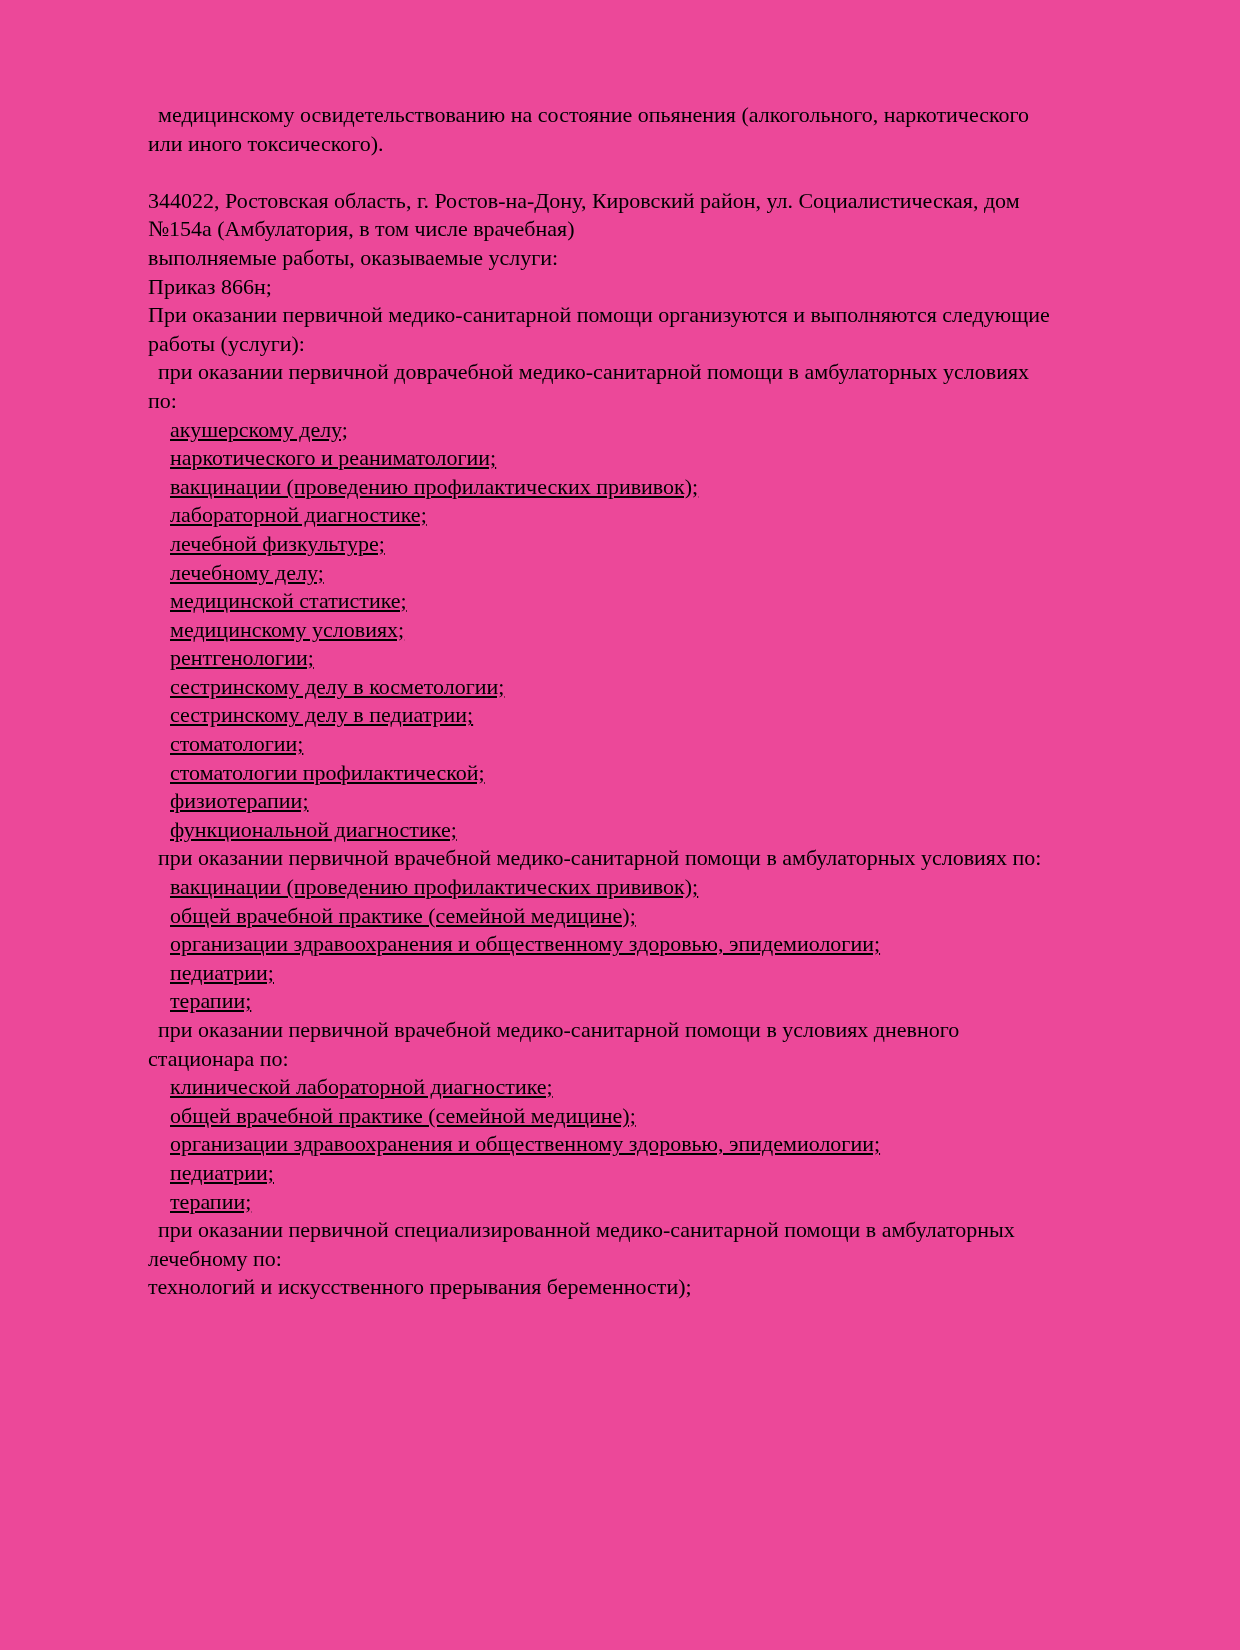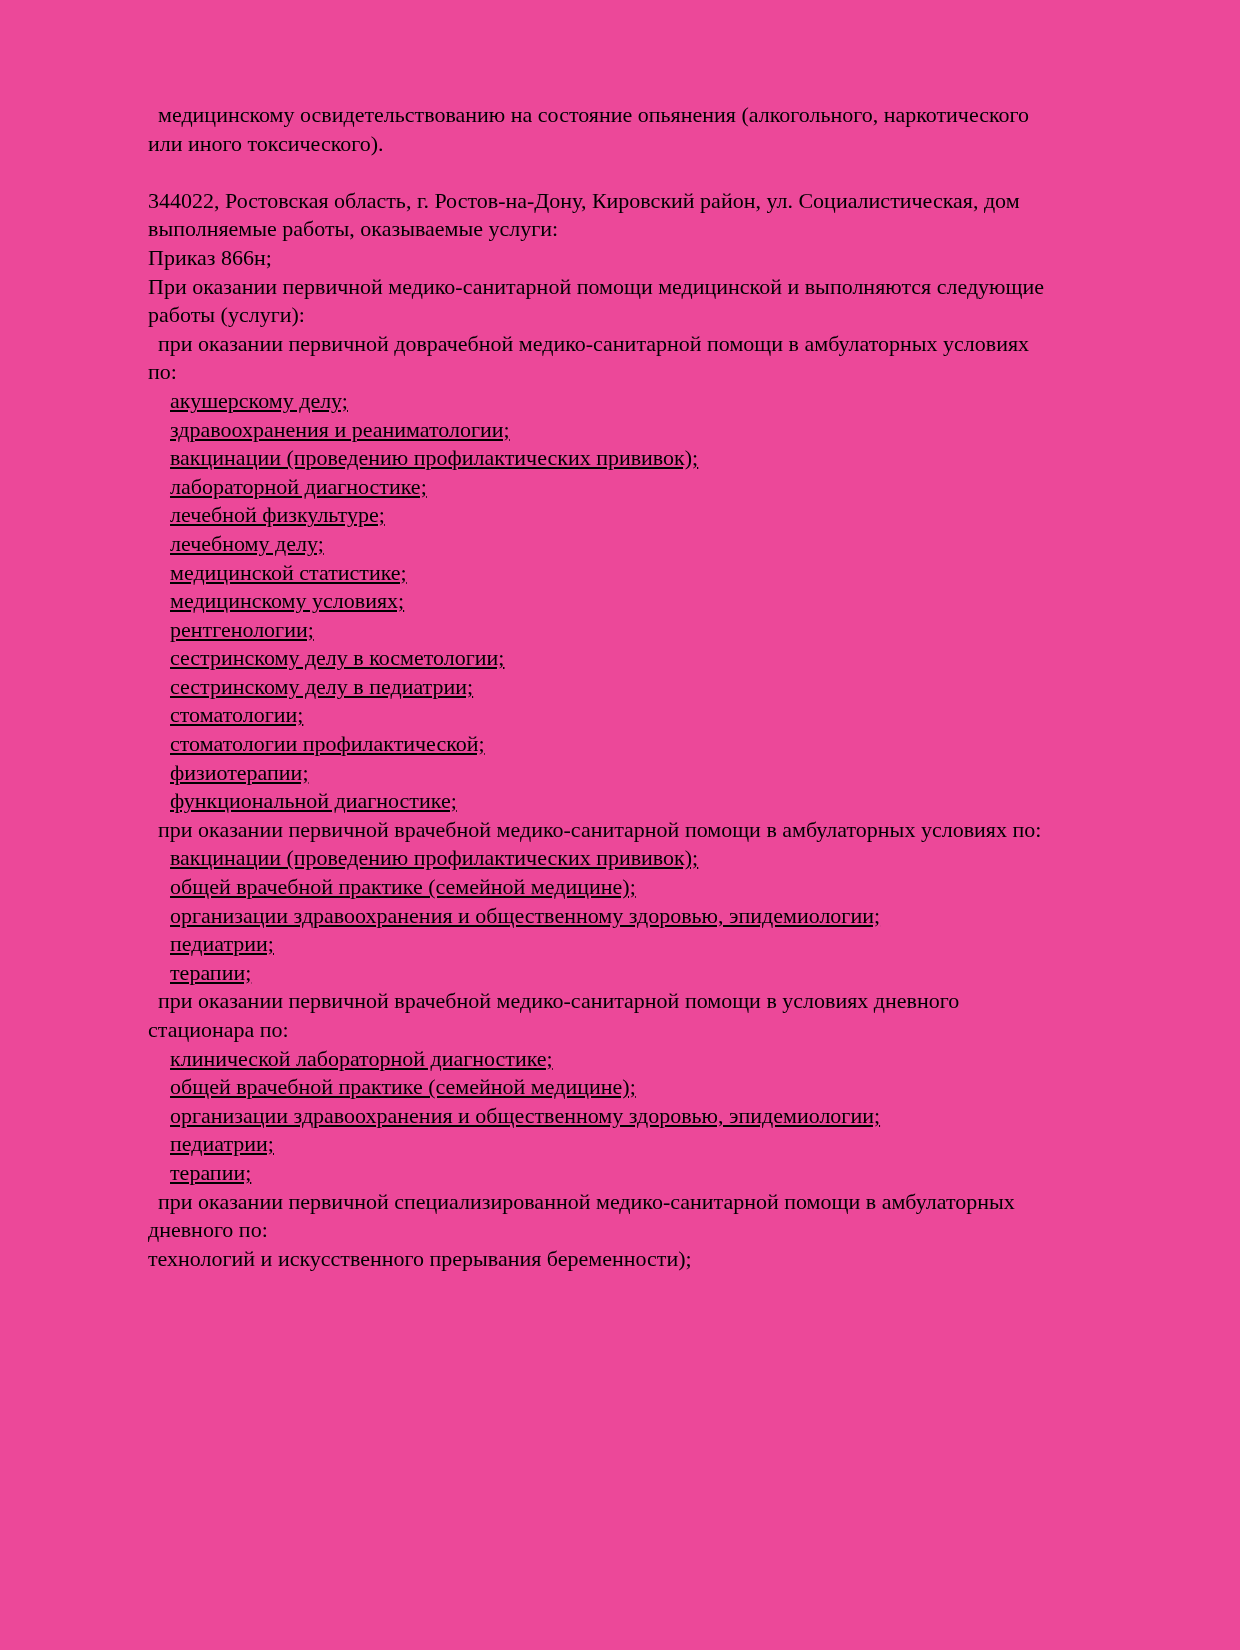--- a/index.html
+++ b/index.html
@@ -40,6 +40,7 @@
       <div class="line ind0">или иного токсического).</div>
       <div class="line ind0">&nbsp;</div>
       <div class="line ind0">344022, Ростовская область, г. Ростов-на-Дону, Кировский район, ул. Социалистическая, дом</div>
+      <div class="line ind0">№154а (Амбулатория, в том числе врачебная)</div>
       <div class="line ind0">выполняемые работы, оказываемые услуги:</div>
       <div class="line ind0">Приказ 866н;</div>
       <div class="line ind0">При оказании первичной медико-санитарной помощи медицинской и выполняются следующие</div>

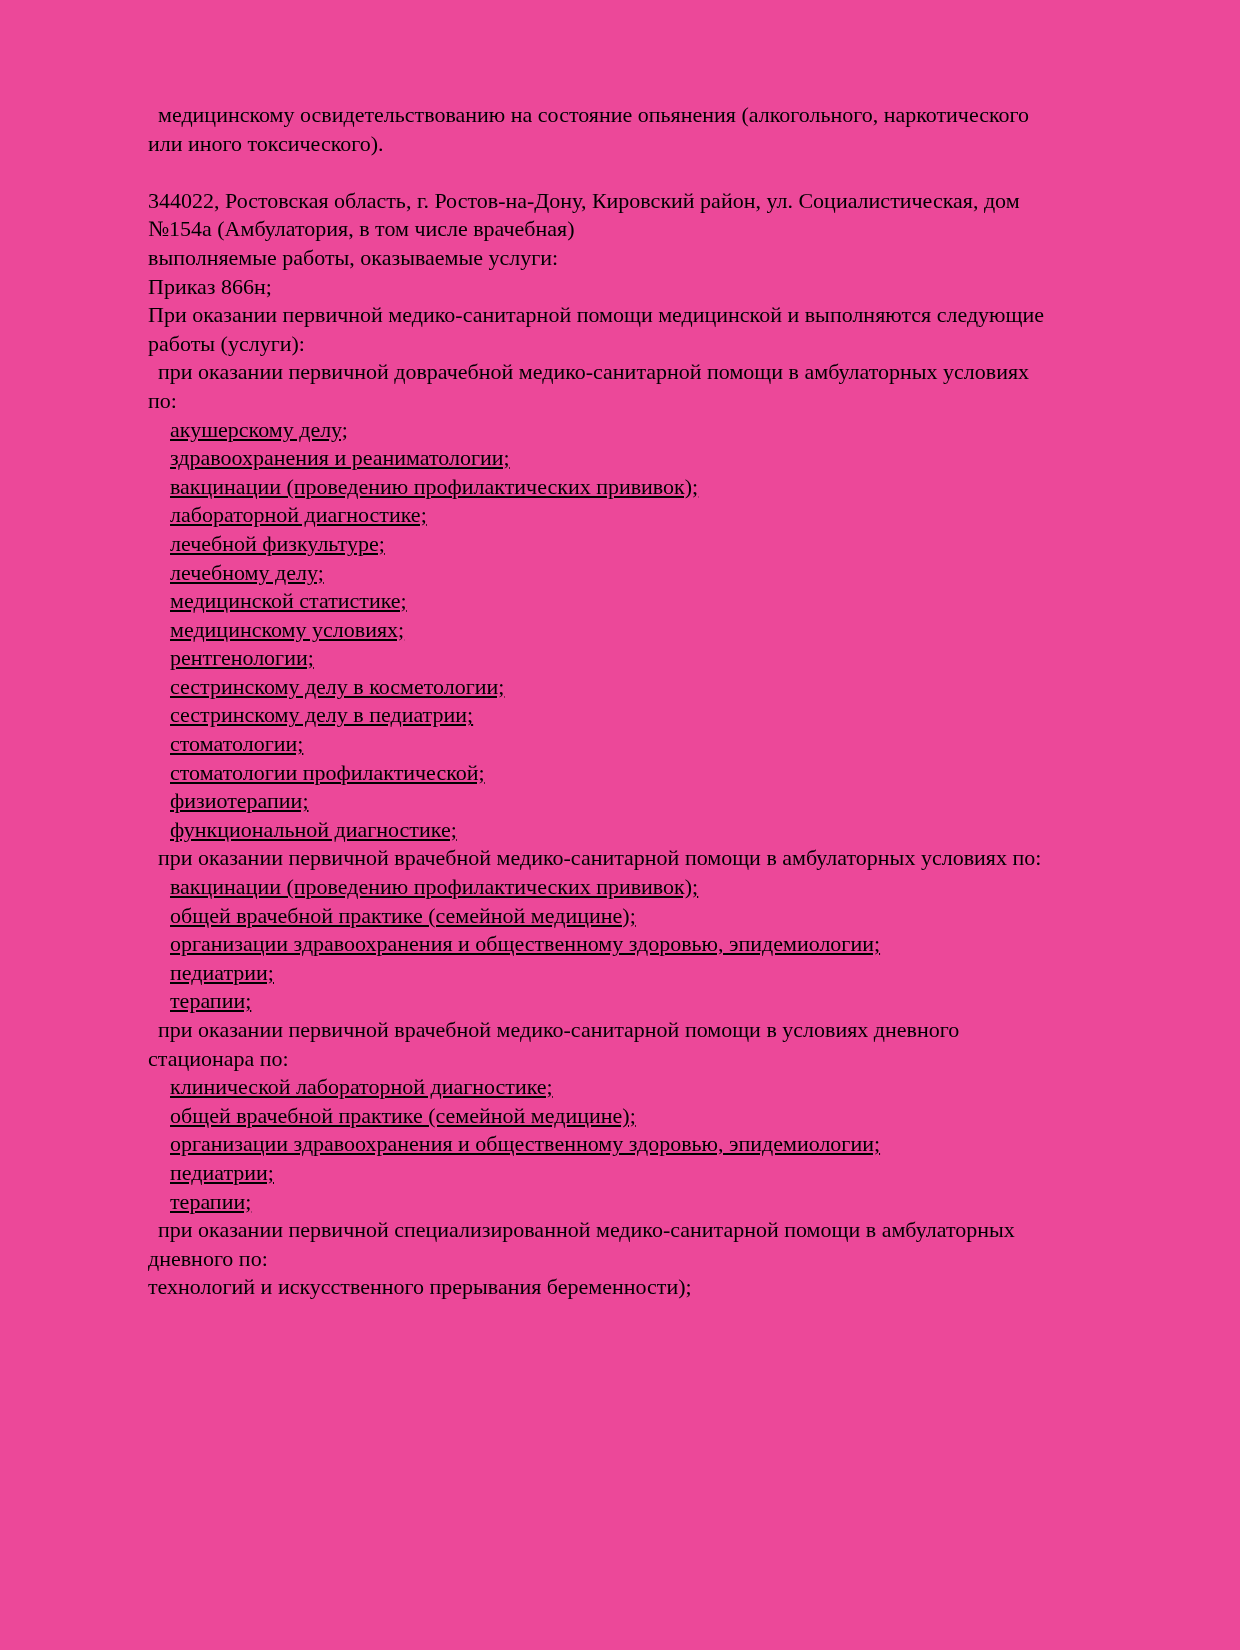--- a/index.html
+++ b/index.html
@@ -43,7 +43,7 @@
       <div class="line ind0">№154а (Амбулатория, в том числе врачебная)</div>
       <div class="line ind0">выполняемые работы, оказываемые услуги:</div>
       <div class="line ind0">Приказ 866н;</div>
-      <div class="line ind0">При оказании первичной медико-санитарной помощи медицинской и выполняются следующие</div>
+      <div class="line ind0">При оказании первичной медико-санитарной помощи организуются и выполняются следующие</div>
       <div class="line ind0">работы (услуги):</div>
       <div class="line ind1">при оказании первичной доврачебной медико-санитарной помощи в амбулаторных условиях</div>
       <div class="line ind0">по:</div>

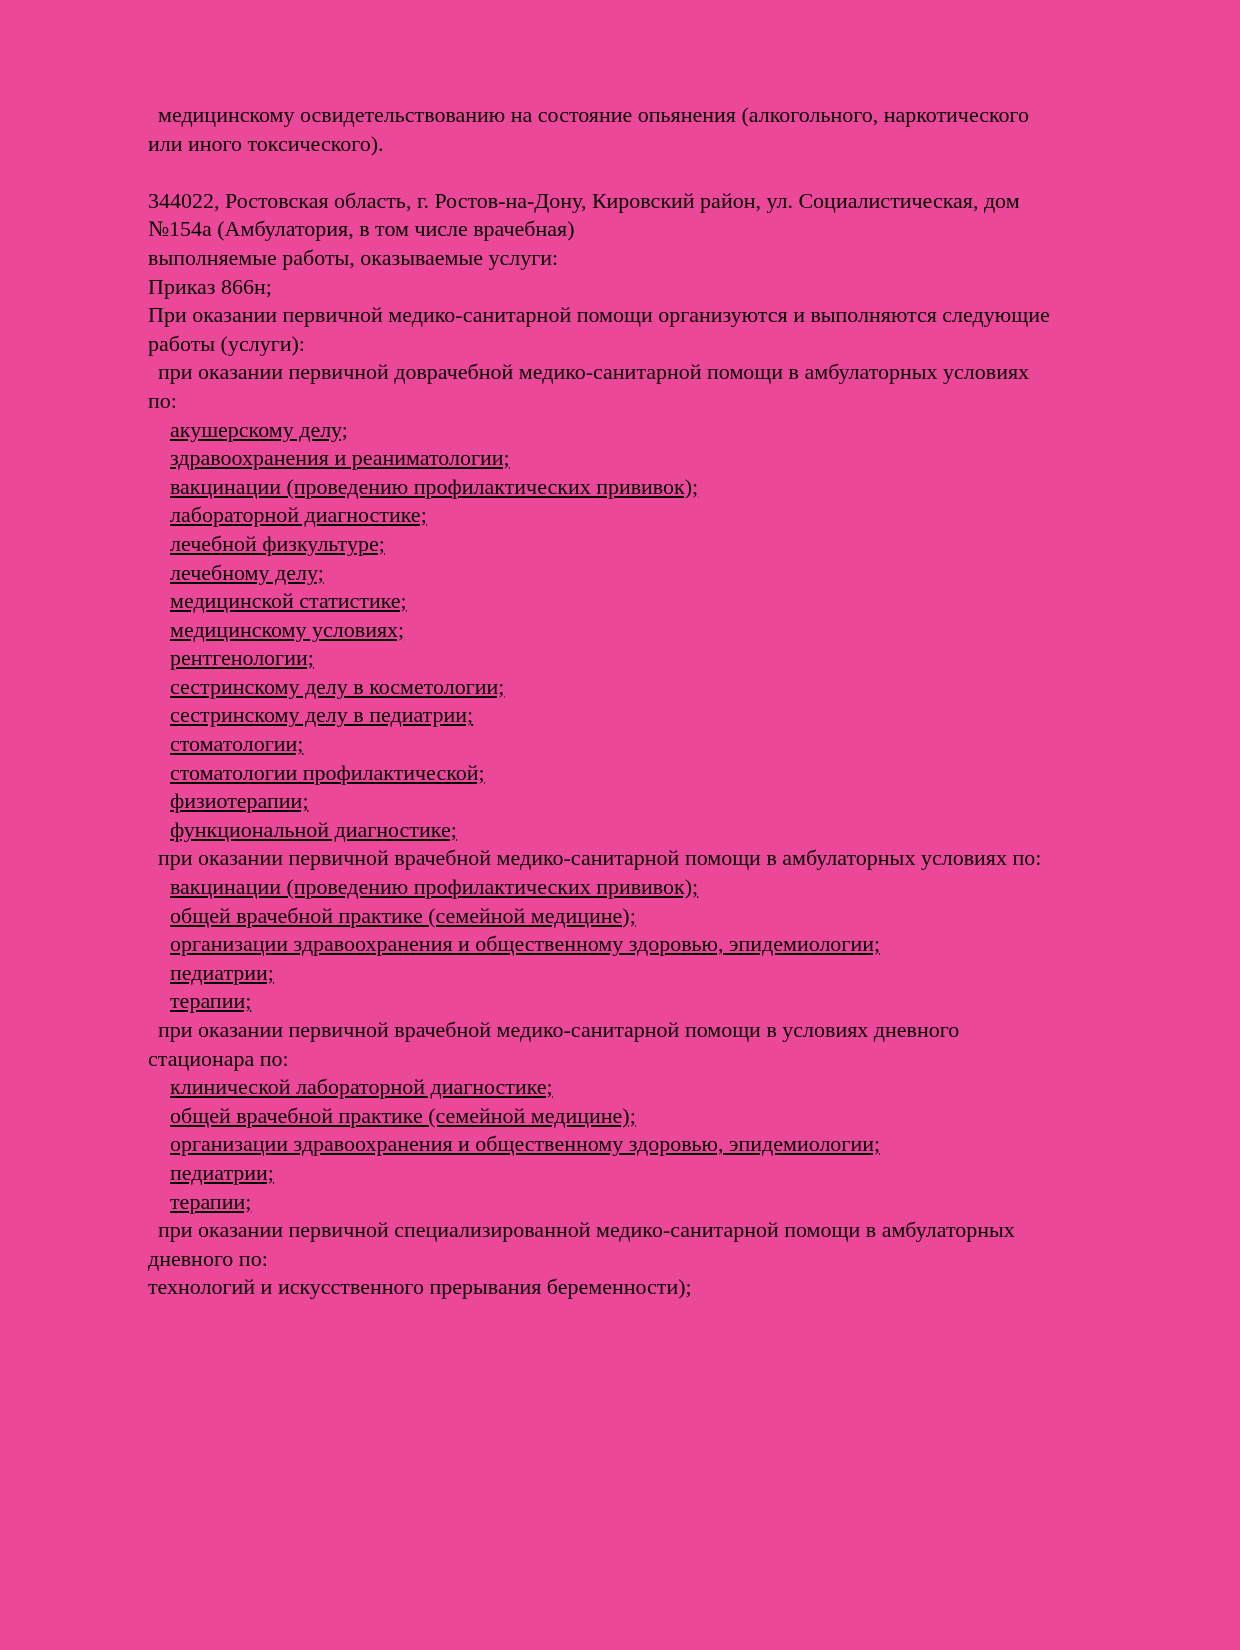--- a/index.html
+++ b/index.html
@@ -48,7 +48,7 @@
       <div class="line ind1">при оказании первичной доврачебной медико-санитарной помощи в амбулаторных условиях</div>
       <div class="line ind0">по:</div>
       <div class="line ind2">акушерскому делу;</div>
-      <div class="line ind2">здравоохранения и реаниматологии;</div>
+      <div class="line ind2">наркотического и реаниматологии;</div>
       <div class="line ind2">вакцинации (проведению профилактических прививок);</div>
       <div class="line ind2">лабораторной диагностике;</div>
       <div class="line ind2">лечебной физкультуре;</div>

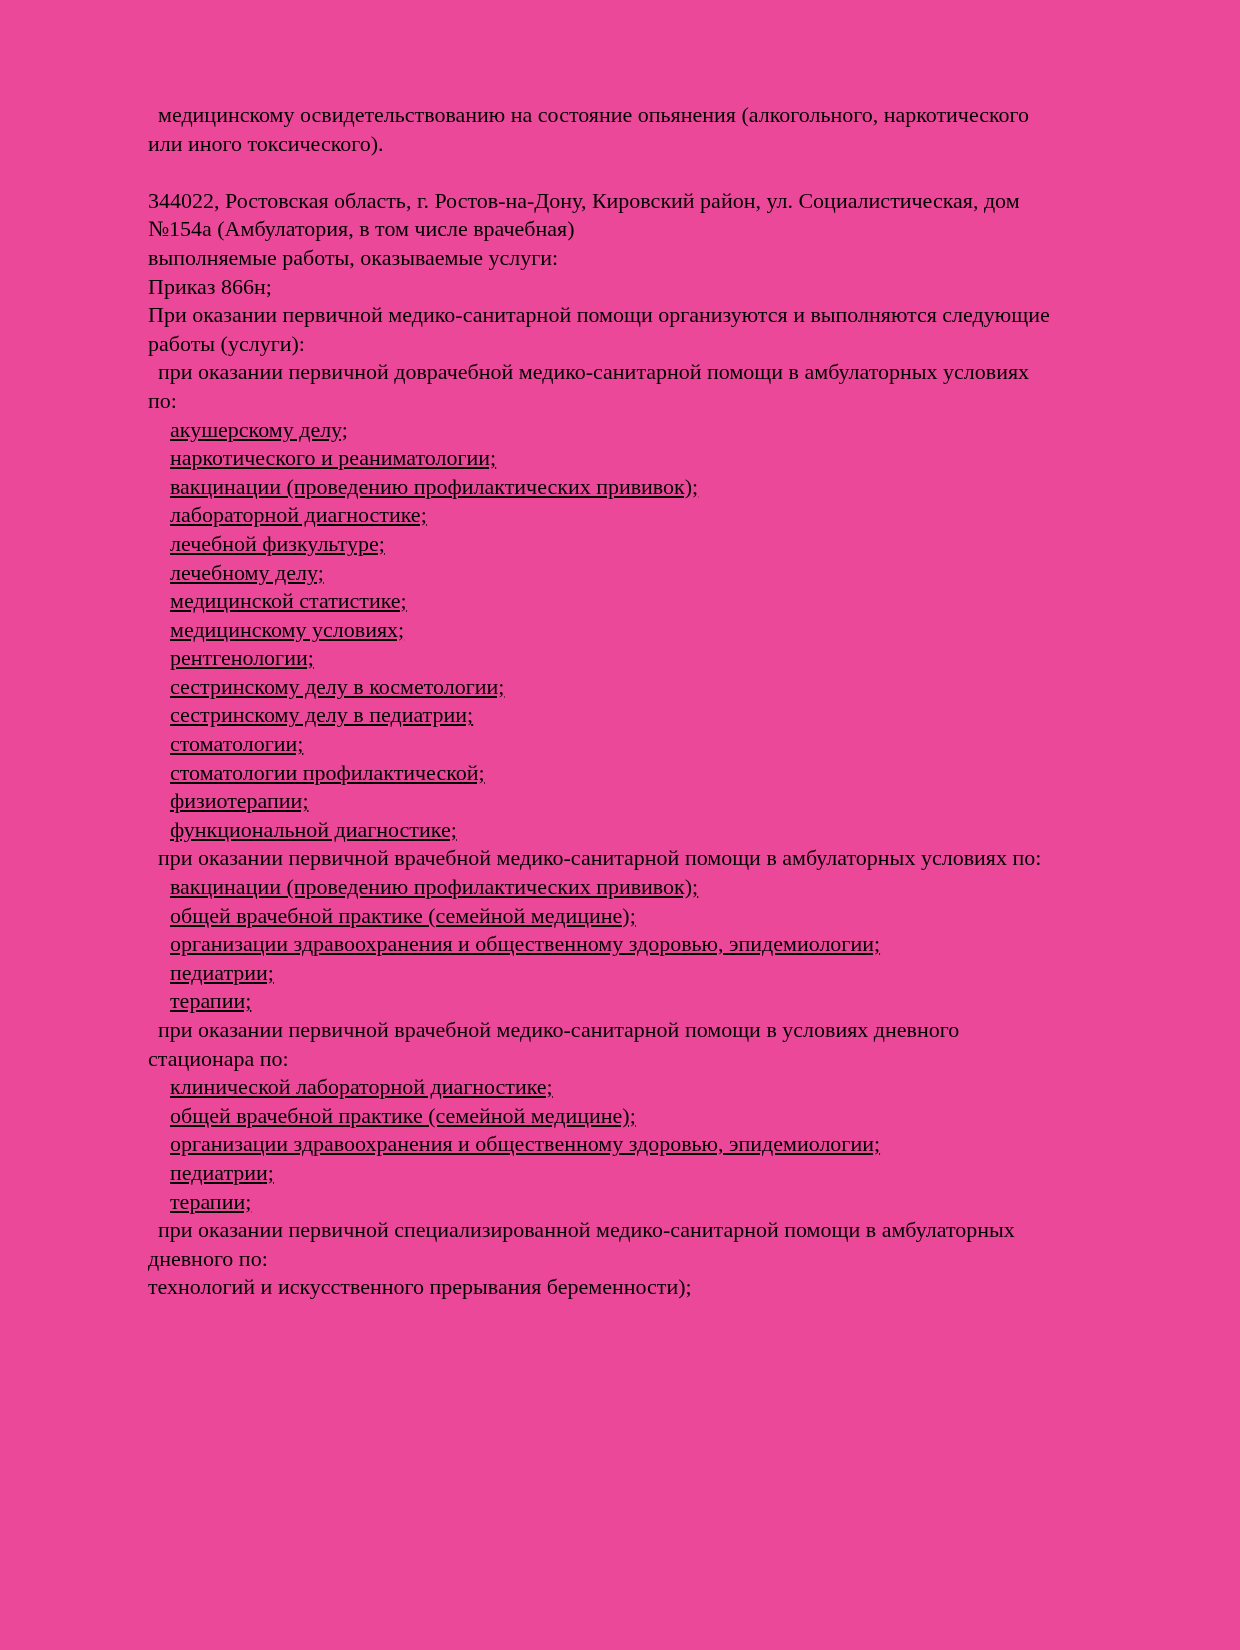--- a/index.html
+++ b/index.html
@@ -76,7 +76,7 @@
       <div class="line ind2">педиатрии;</div>
       <div class="line ind2">терапии;</div>
       <div class="line ind1">при оказании первичной специализированной медико-санитарной помощи в амбулаторных</div>
-      <div class="line ind0">дневного по:</div>
+      <div class="line ind0">лечебному по:</div>
       <div class="line ind0">технологий и искусственного прерывания беременности);</div>
     </div>
 </div>

